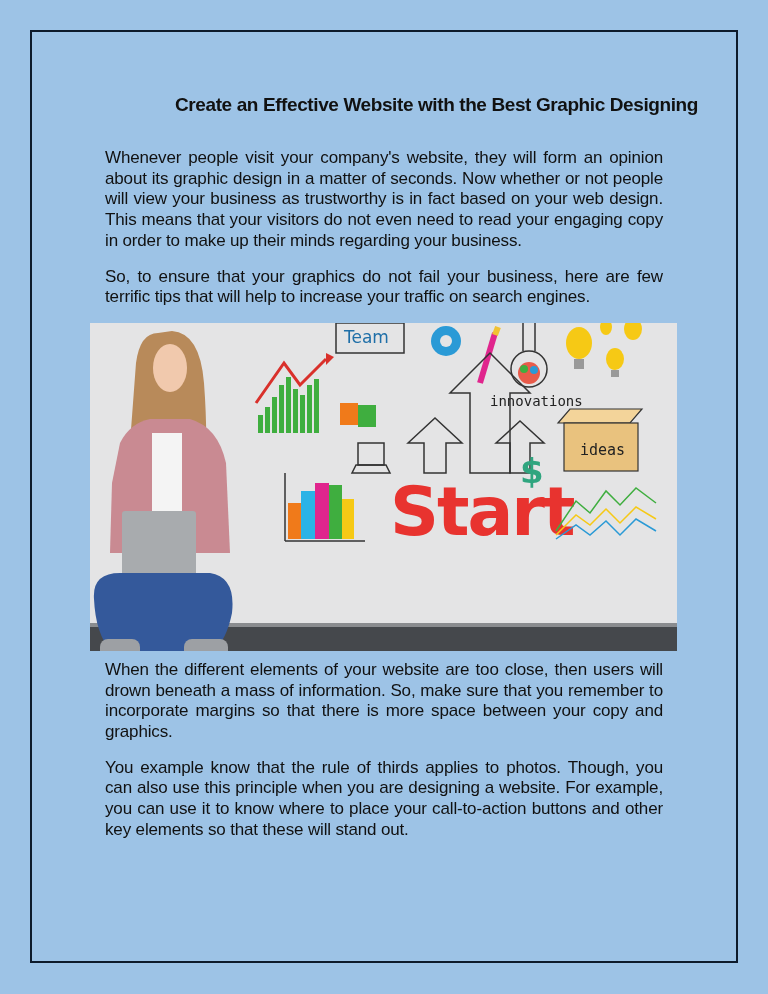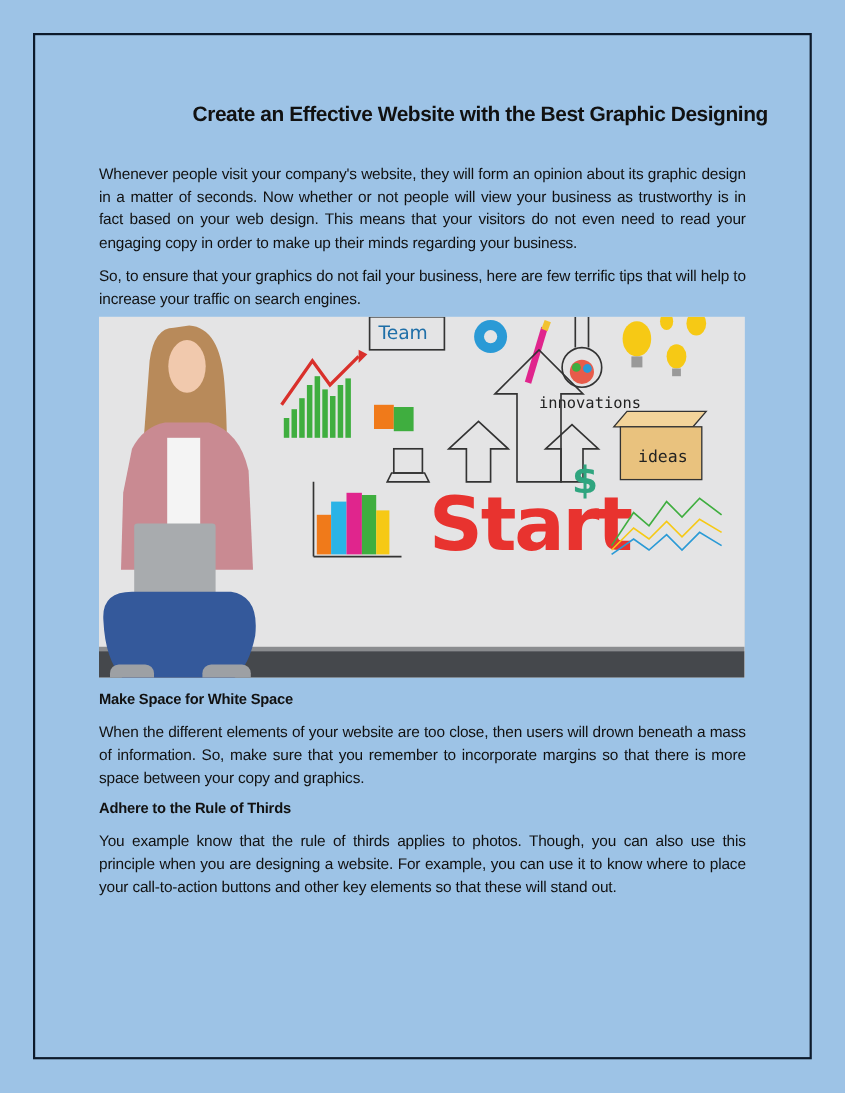--- a/index.html
+++ b/index.html
@@ -39,10 +39,10 @@
       line-height: 30px;
     }
     p.body-text {
-      font-size: 14px;
+      font-size: 17px;
       line-height: 20.7px;
       text-align: justify;
-      margin: 0;
+      margin: 15px;
       letter-spacing: -0.15px;
     }
     .p1 { margin-top: 28px !important; }

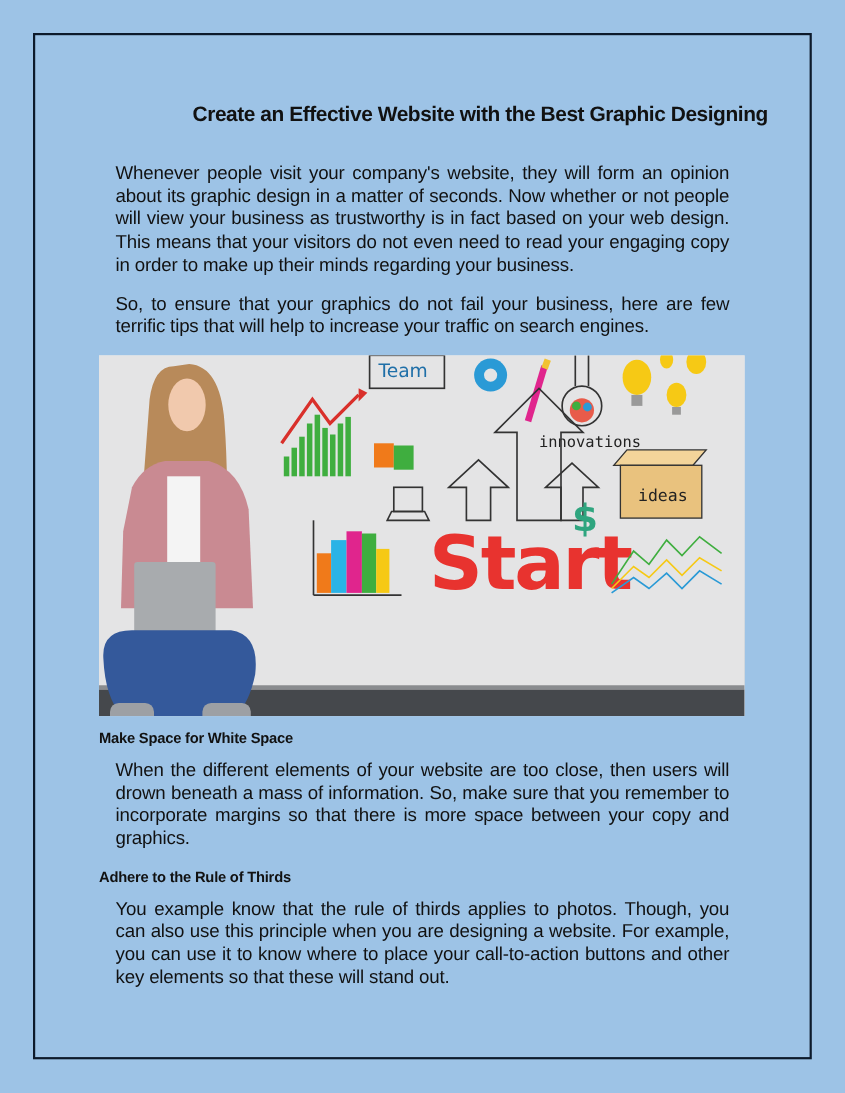--- a/index.html
+++ b/index.html
@@ -197,7 +197,6 @@
     </svg>
   </div>
 
-  <h2 class="subheading">Make Space for White Space</h2>
   <p class="body-text p3">When the different elements of your website are too close, then users will drown beneath a mass of information. So, make sure that you remember to incorporate margins so that there is more space between your copy and graphics.</p>
 
   <h2 class="subheading sh2">Adhere to the Rule of Thirds</h2>

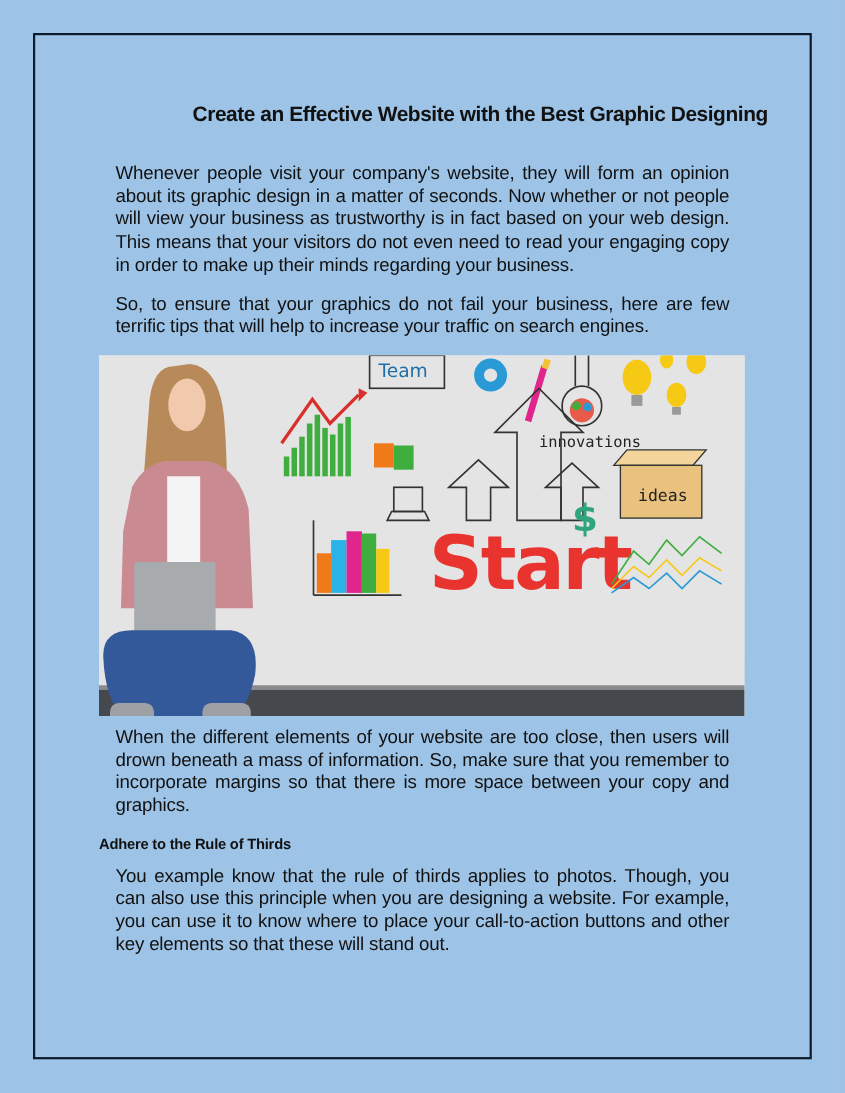--- a/index.html
+++ b/index.html
@@ -199,7 +199,6 @@
 
   <p class="body-text p3">When the different elements of your website are too close, then users will drown beneath a mass of information. So, make sure that you remember to incorporate margins so that there is more space between your copy and graphics.</p>
 
-  <h2 class="subheading sh2">Adhere to the Rule of Thirds</h2>
   <p class="body-text p4">You example know that the rule of thirds applies to photos. Though, you can also use this principle when you are designing a website. For example, you can use it to know where to place your call-to-action buttons and other key elements so that these will stand out.</p>
 </div>
 

